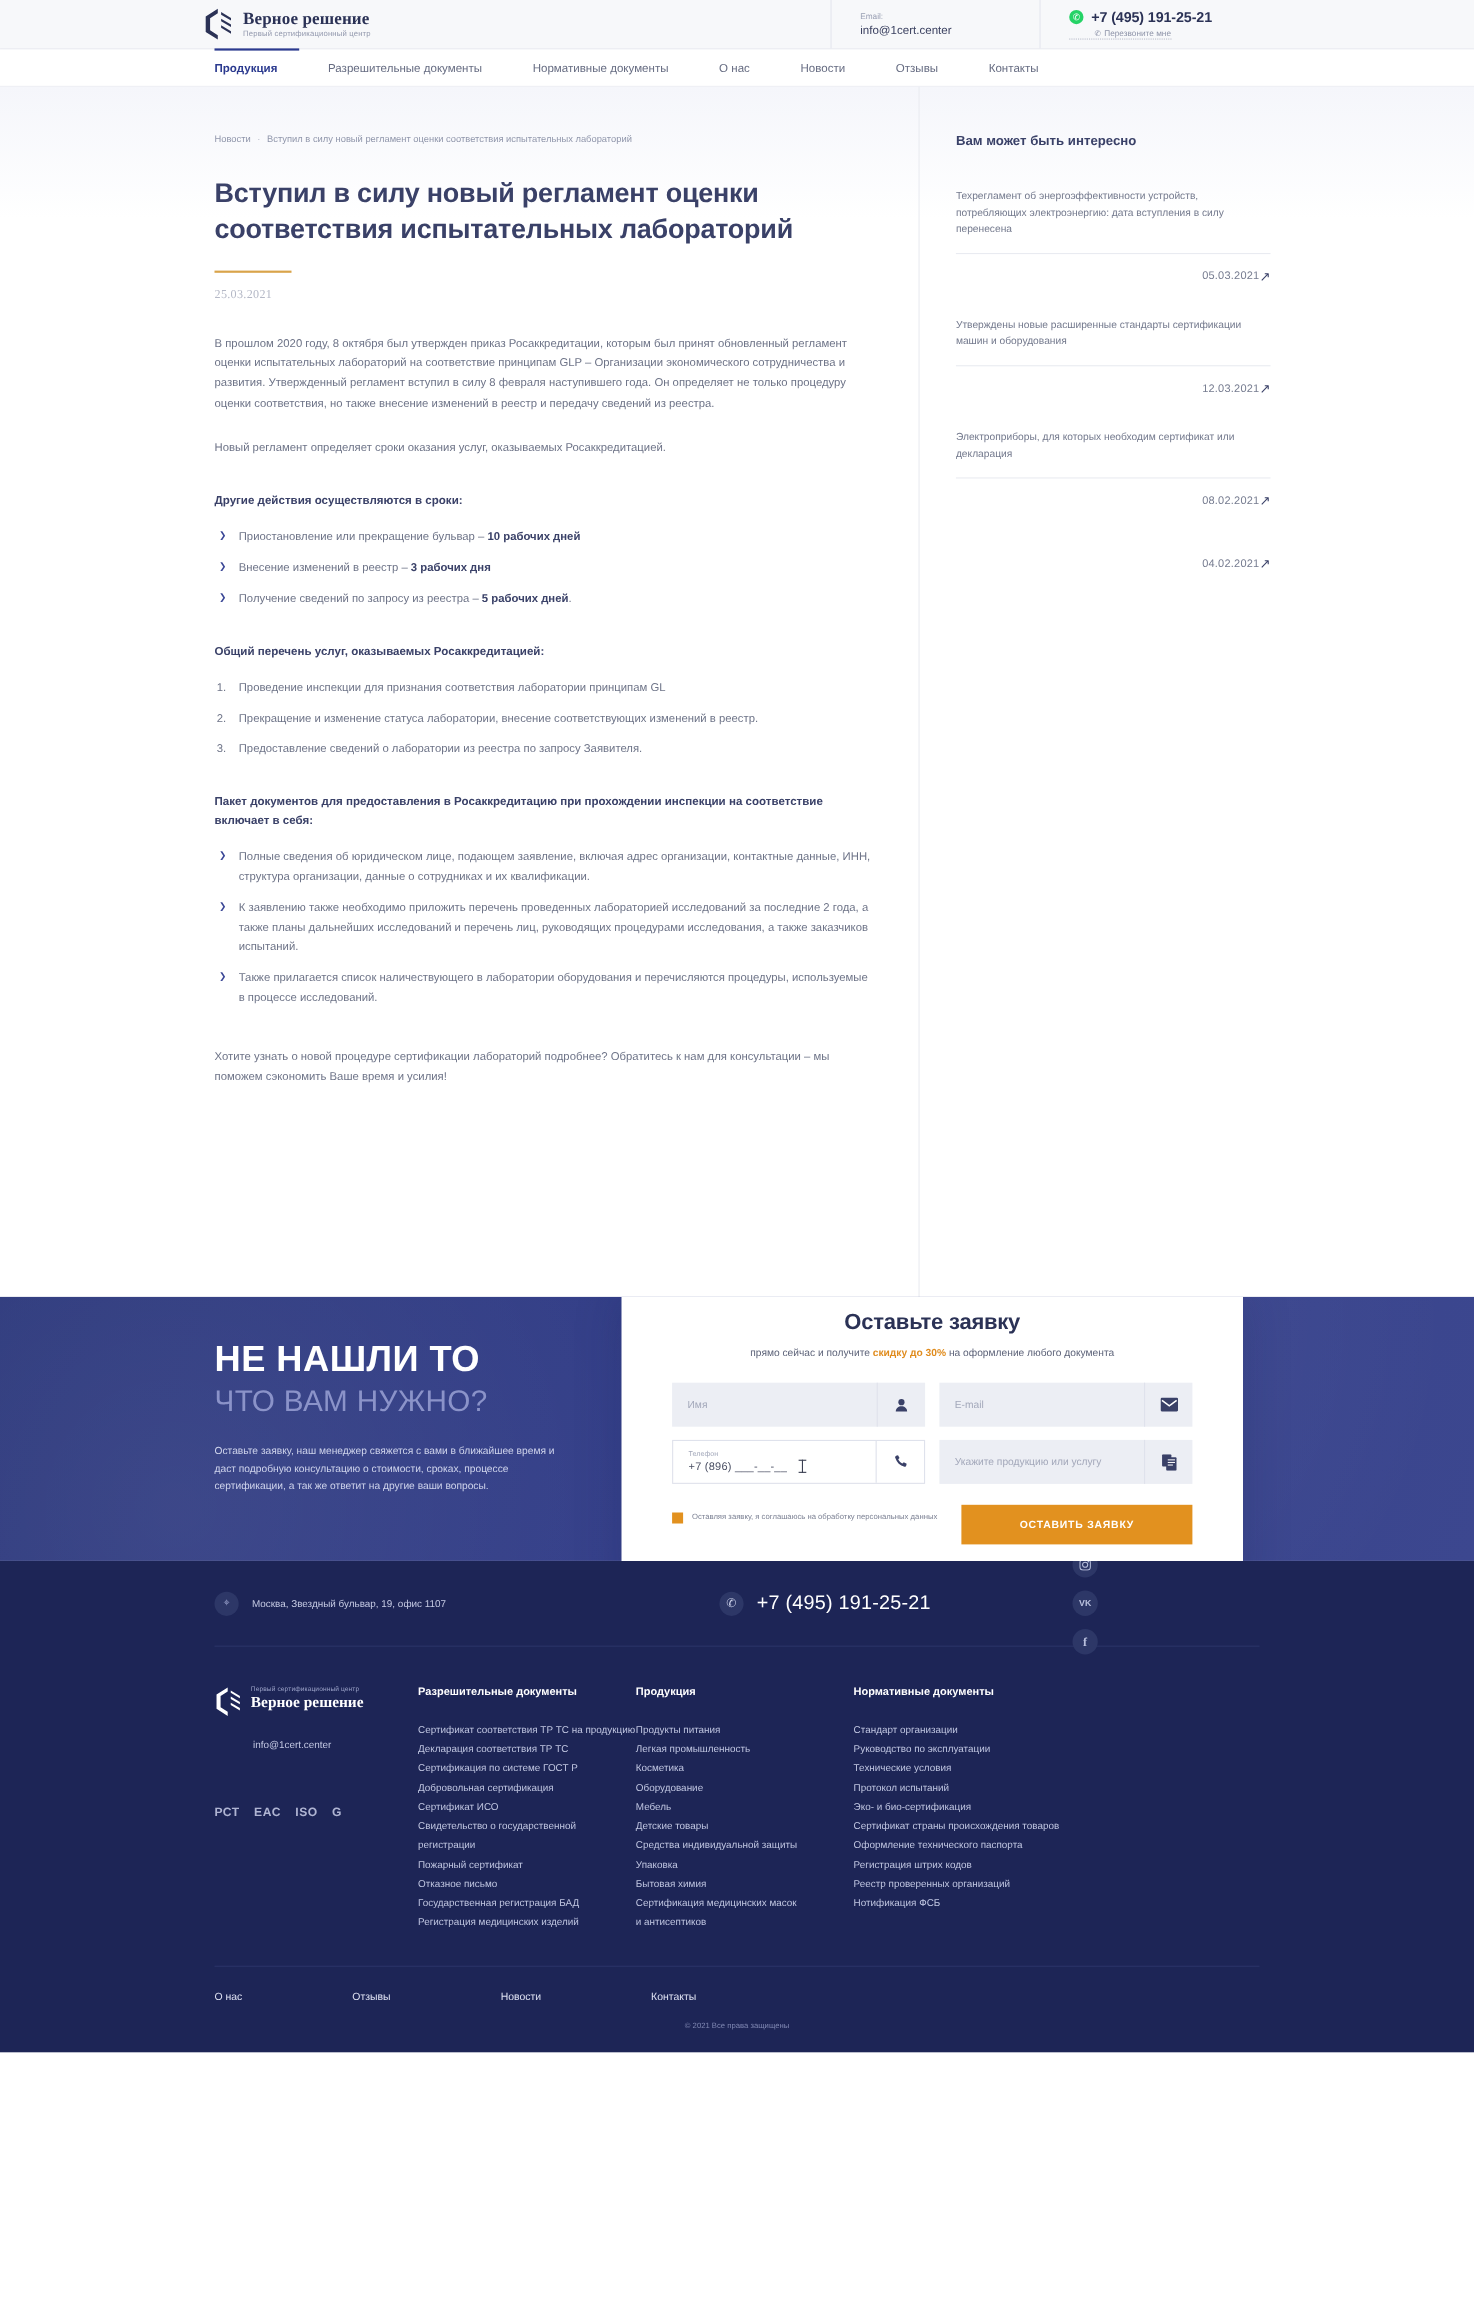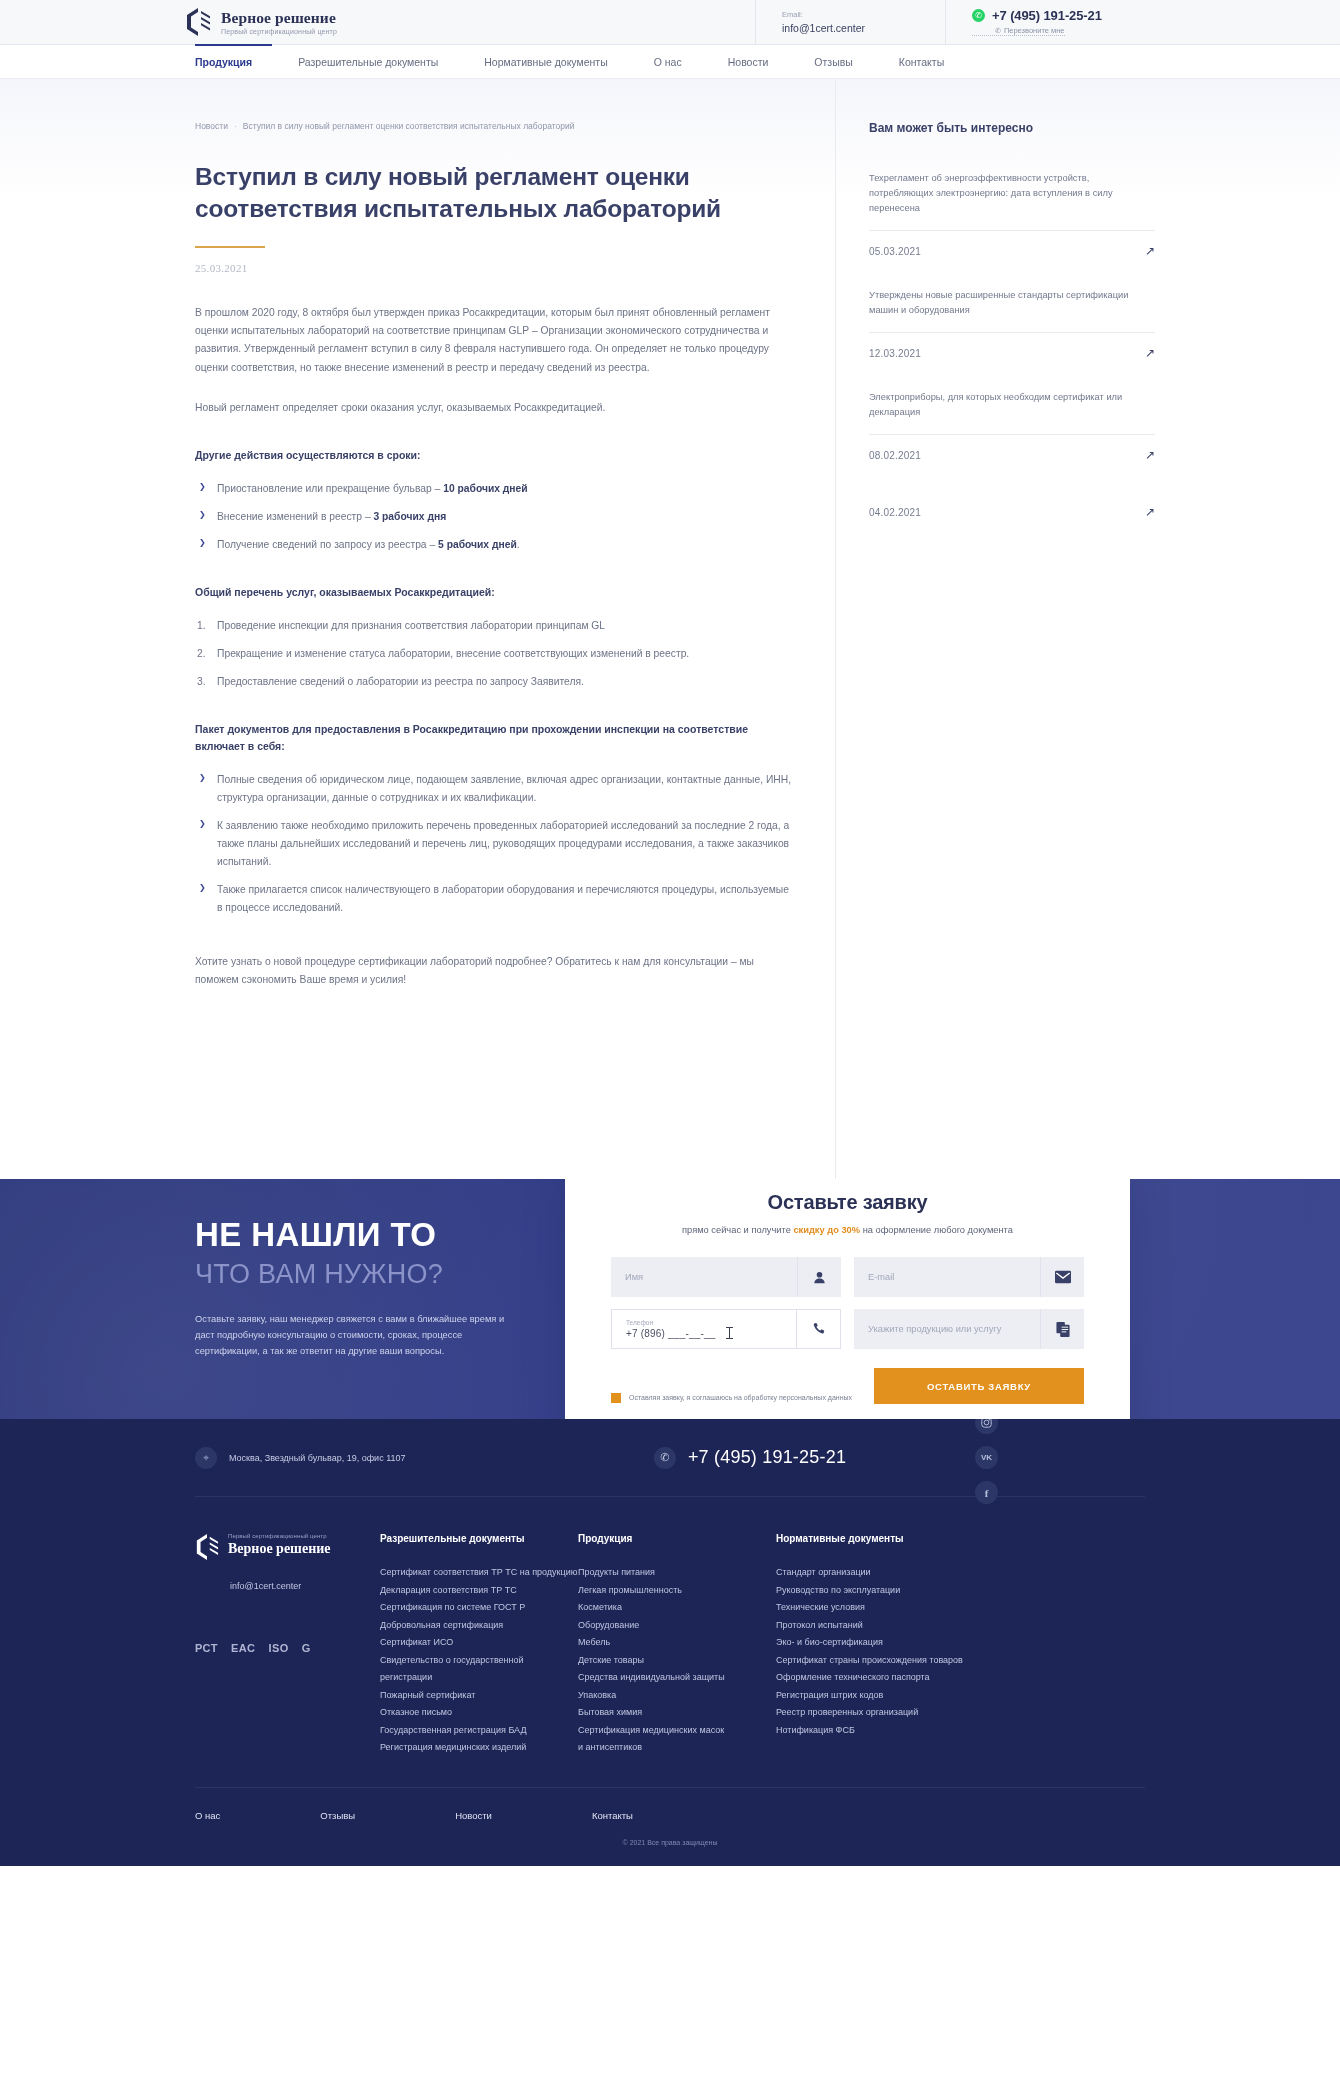--- a/index.html
+++ b/index.html
@@ -172,7 +172,7 @@
     border-bottom: 1px solid #e9ebf1;
   }
   .sb-foot {
-    display: flex; align-items: center; justify-content: space-between;
+    display: flex; align-items: center; justify-content: flex-end;
     padding-top: 13px;
   }
   .sb-date { font-size: 10px; color: #767c90; letter-spacing: .2px; }

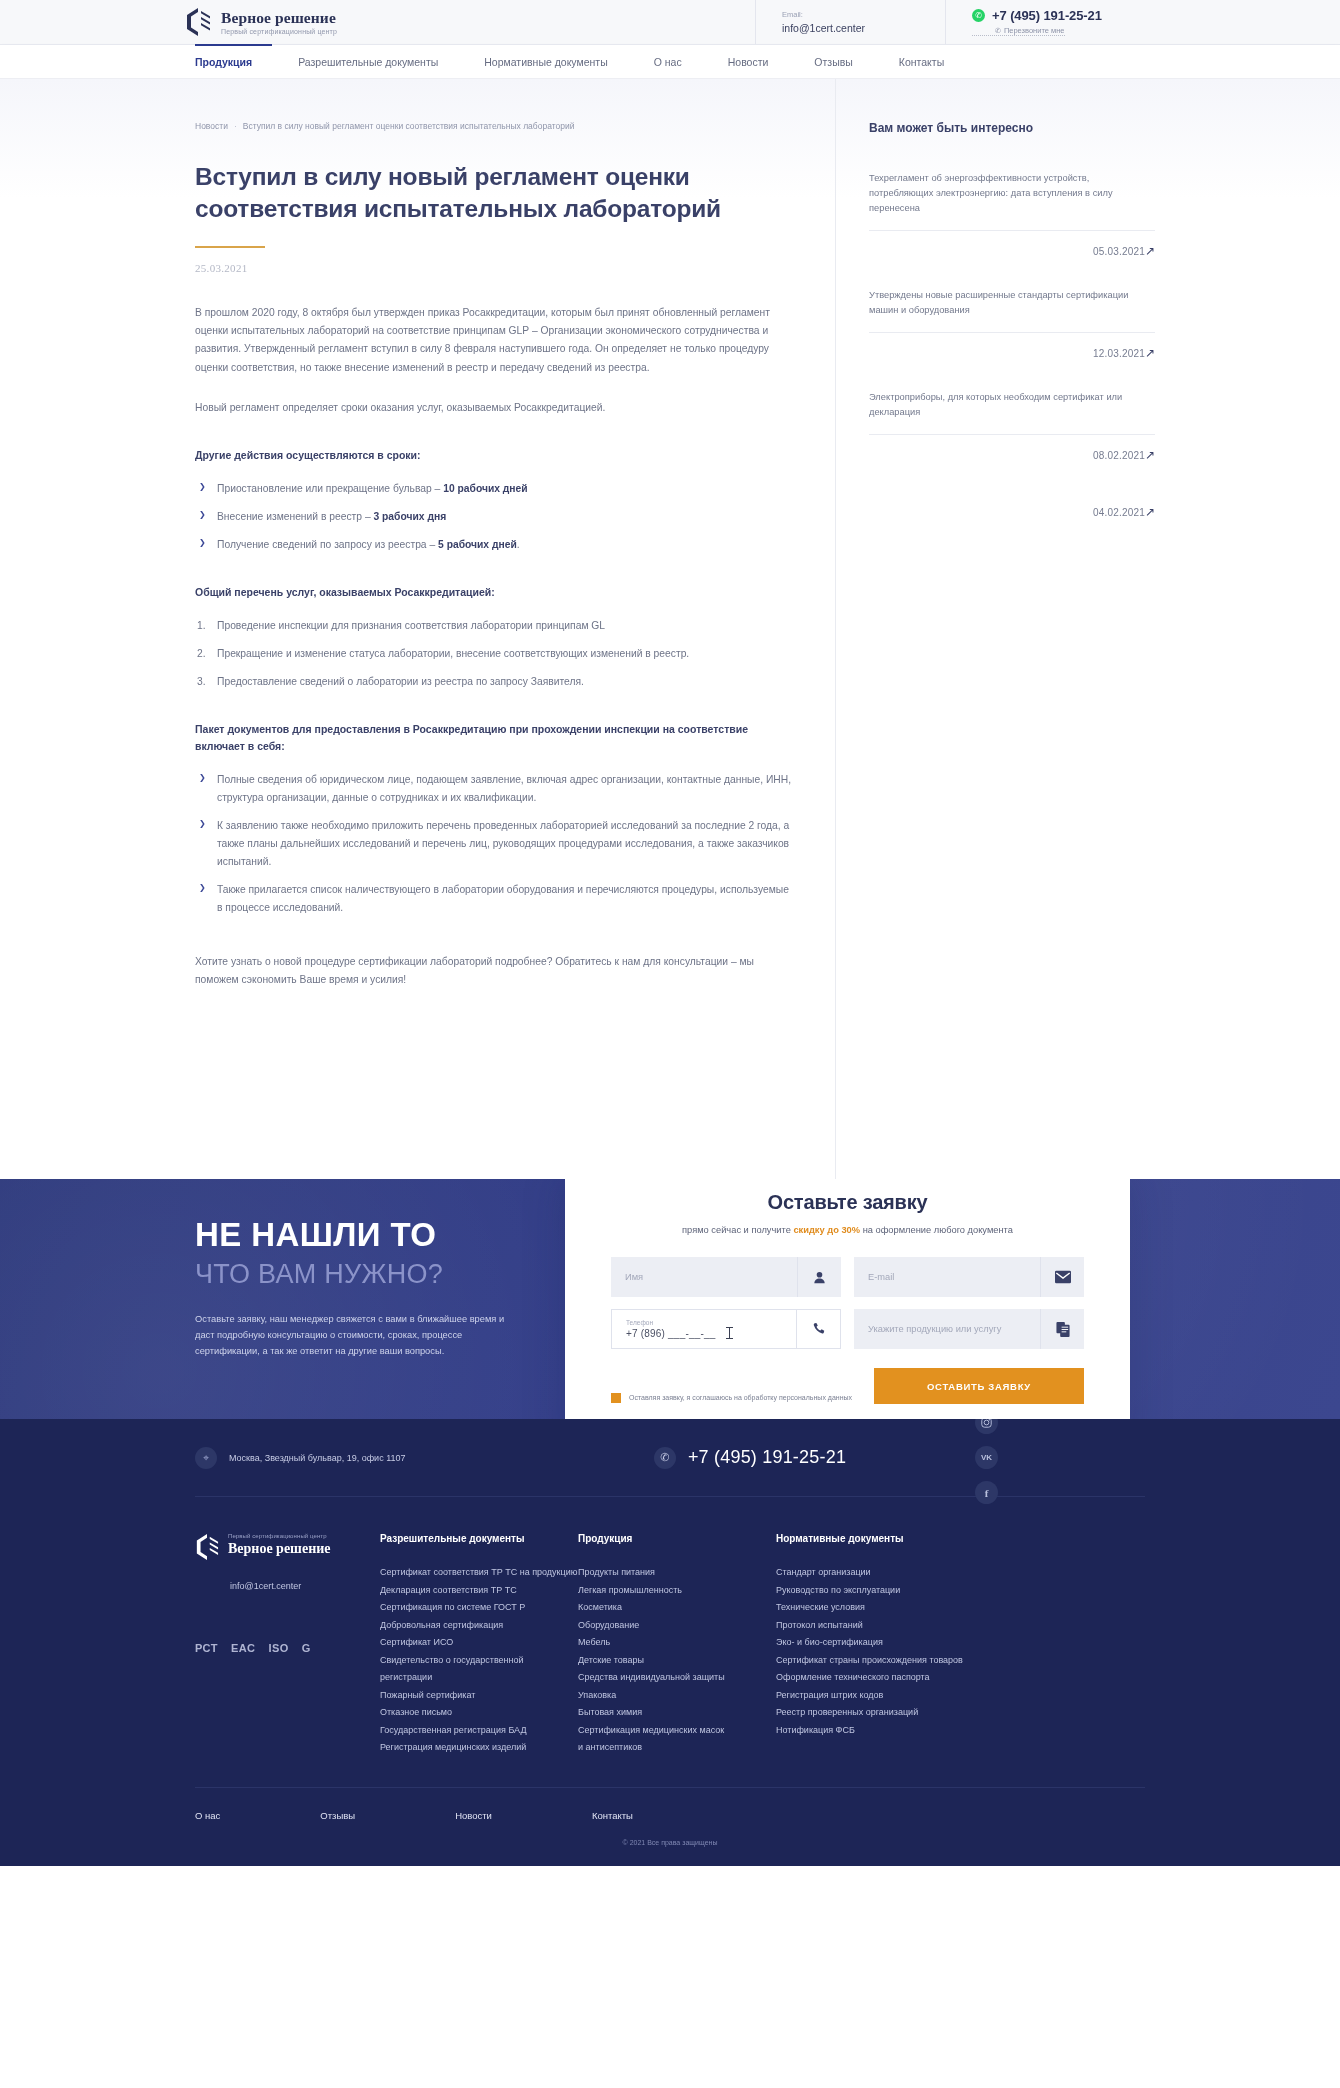--- a/index.html
+++ b/index.html
@@ -254,7 +254,7 @@
     width: 44px; display: flex; align-items: center; justify-content: center;
     border-left: 1px solid #dfe2ec; color: #3a4168;
   }
-  .frow2 { display: flex; align-items: flex-end; margin-top: 19px; gap: 14px; }
+  .frow2 { display: flex; align-items: flex-start; margin-top: 19px; gap: 14px; }
   .agree { display: flex; gap: 8px; flex: 1; padding-top: 6px; }
   .cbx { width: 10px; height: 10px; background: #e2911f; flex: 0 0 10px; margin-top: 1px; }
   .agree-txt { font-size: 7px; color: #7b8093; line-height: 1.65; }

